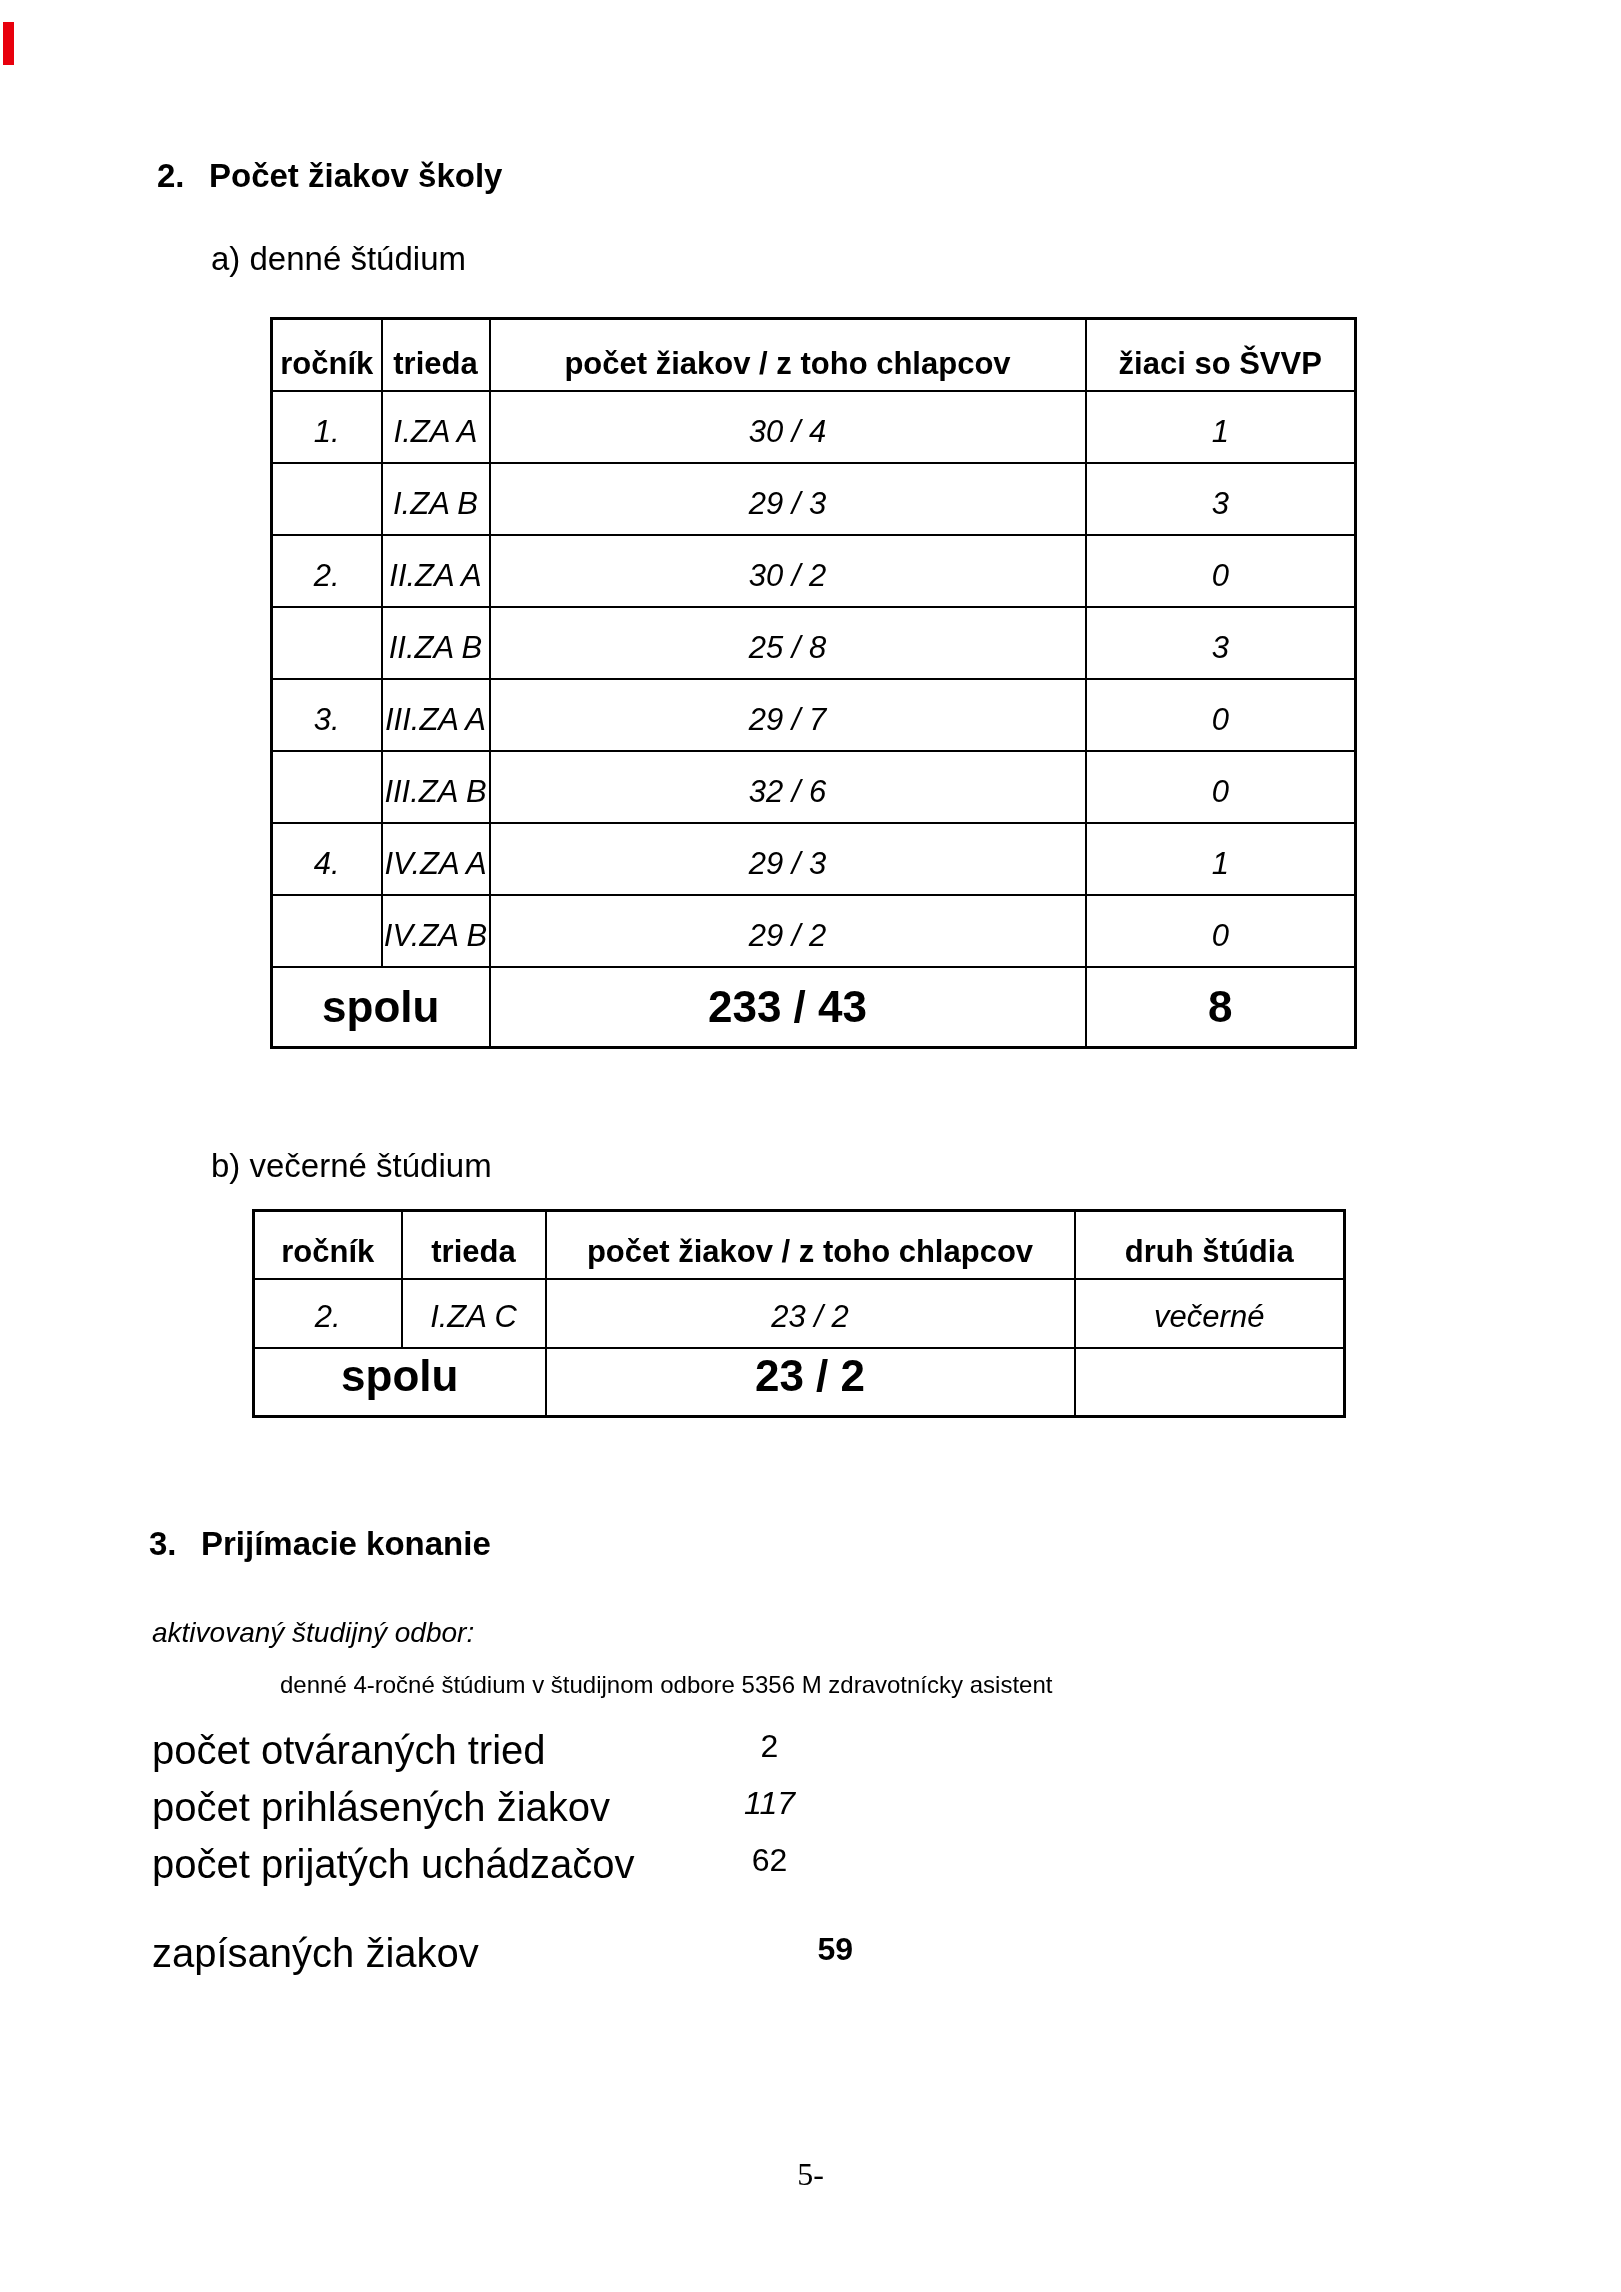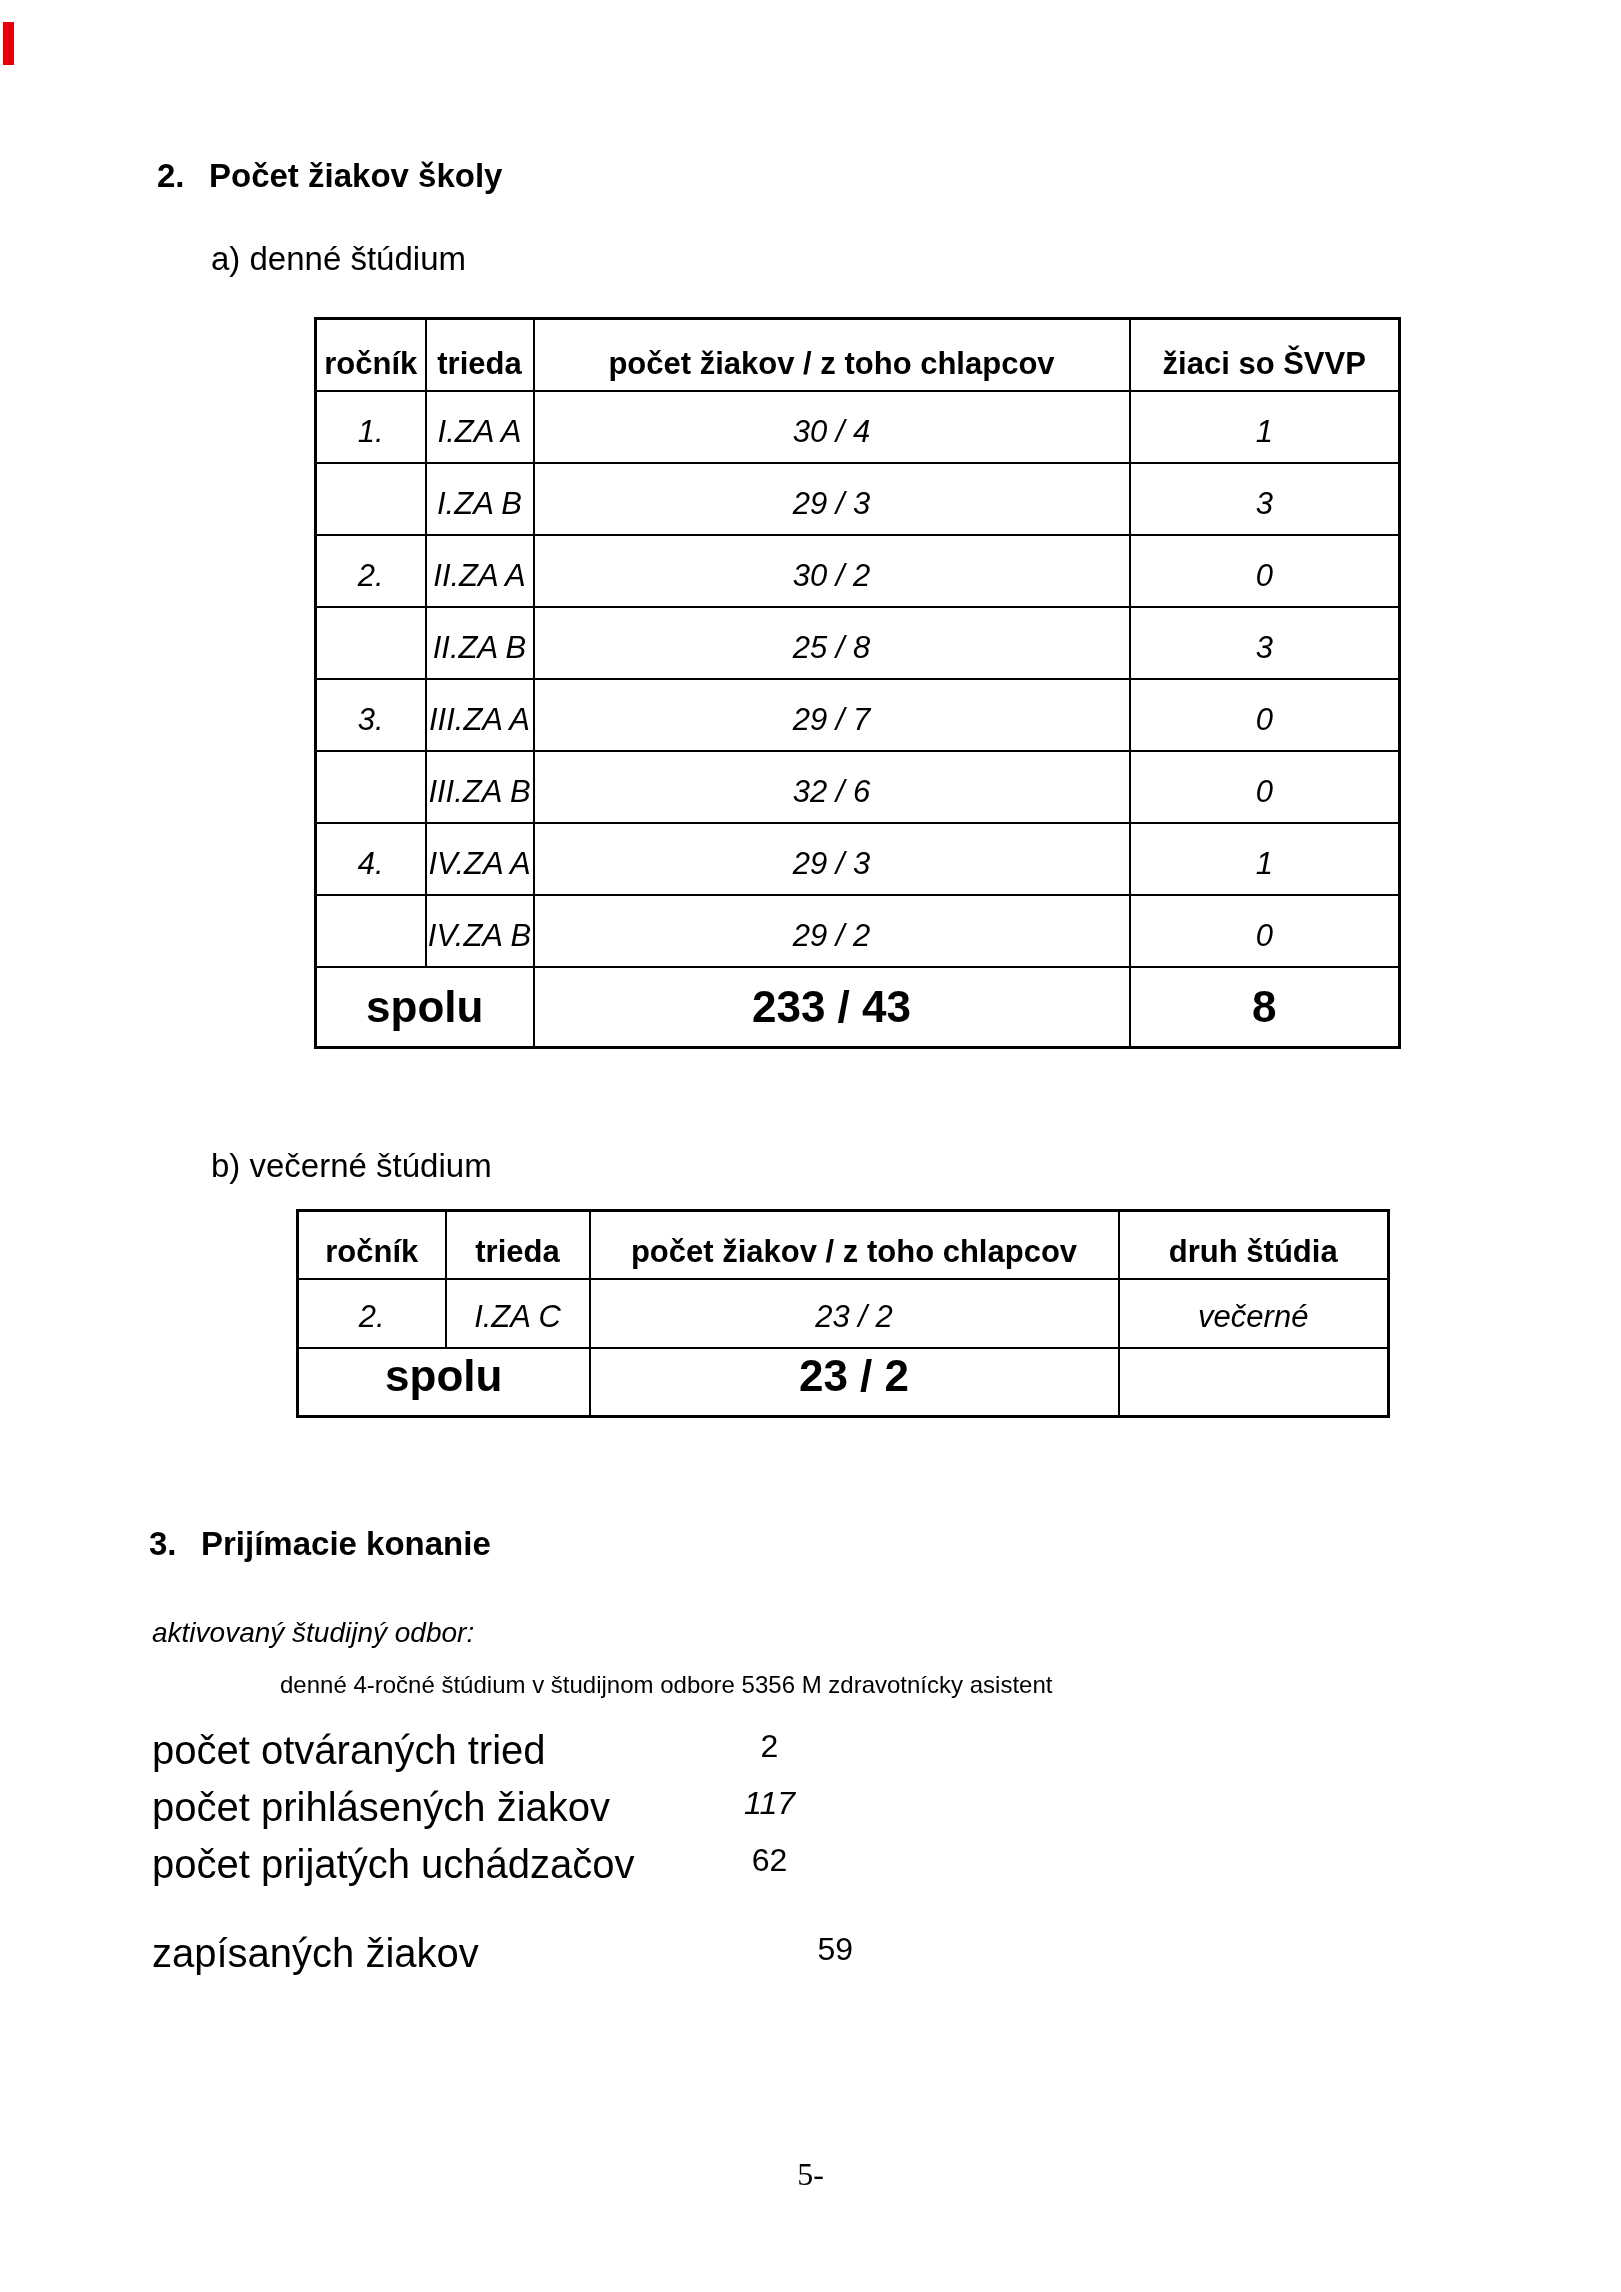--- a/index.html
+++ b/index.html
@@ -31,7 +31,7 @@
   .sub-a{top:240px;}
   .sub-b{top:1123px;margin-top:24px;}
 
-  table{border-collapse:collapse;table-layout:fixed;position:absolute;border:3.9px solid #000;margin-left:44px;}
+  table{border-collapse:collapse;table-layout:fixed;position:absolute;border:3.9px solid #000;}
   .t1{left:270px;top:317px;width:1083px;}
   .t2{left:252px;top:1209px;width:1091px;}
   th,td{

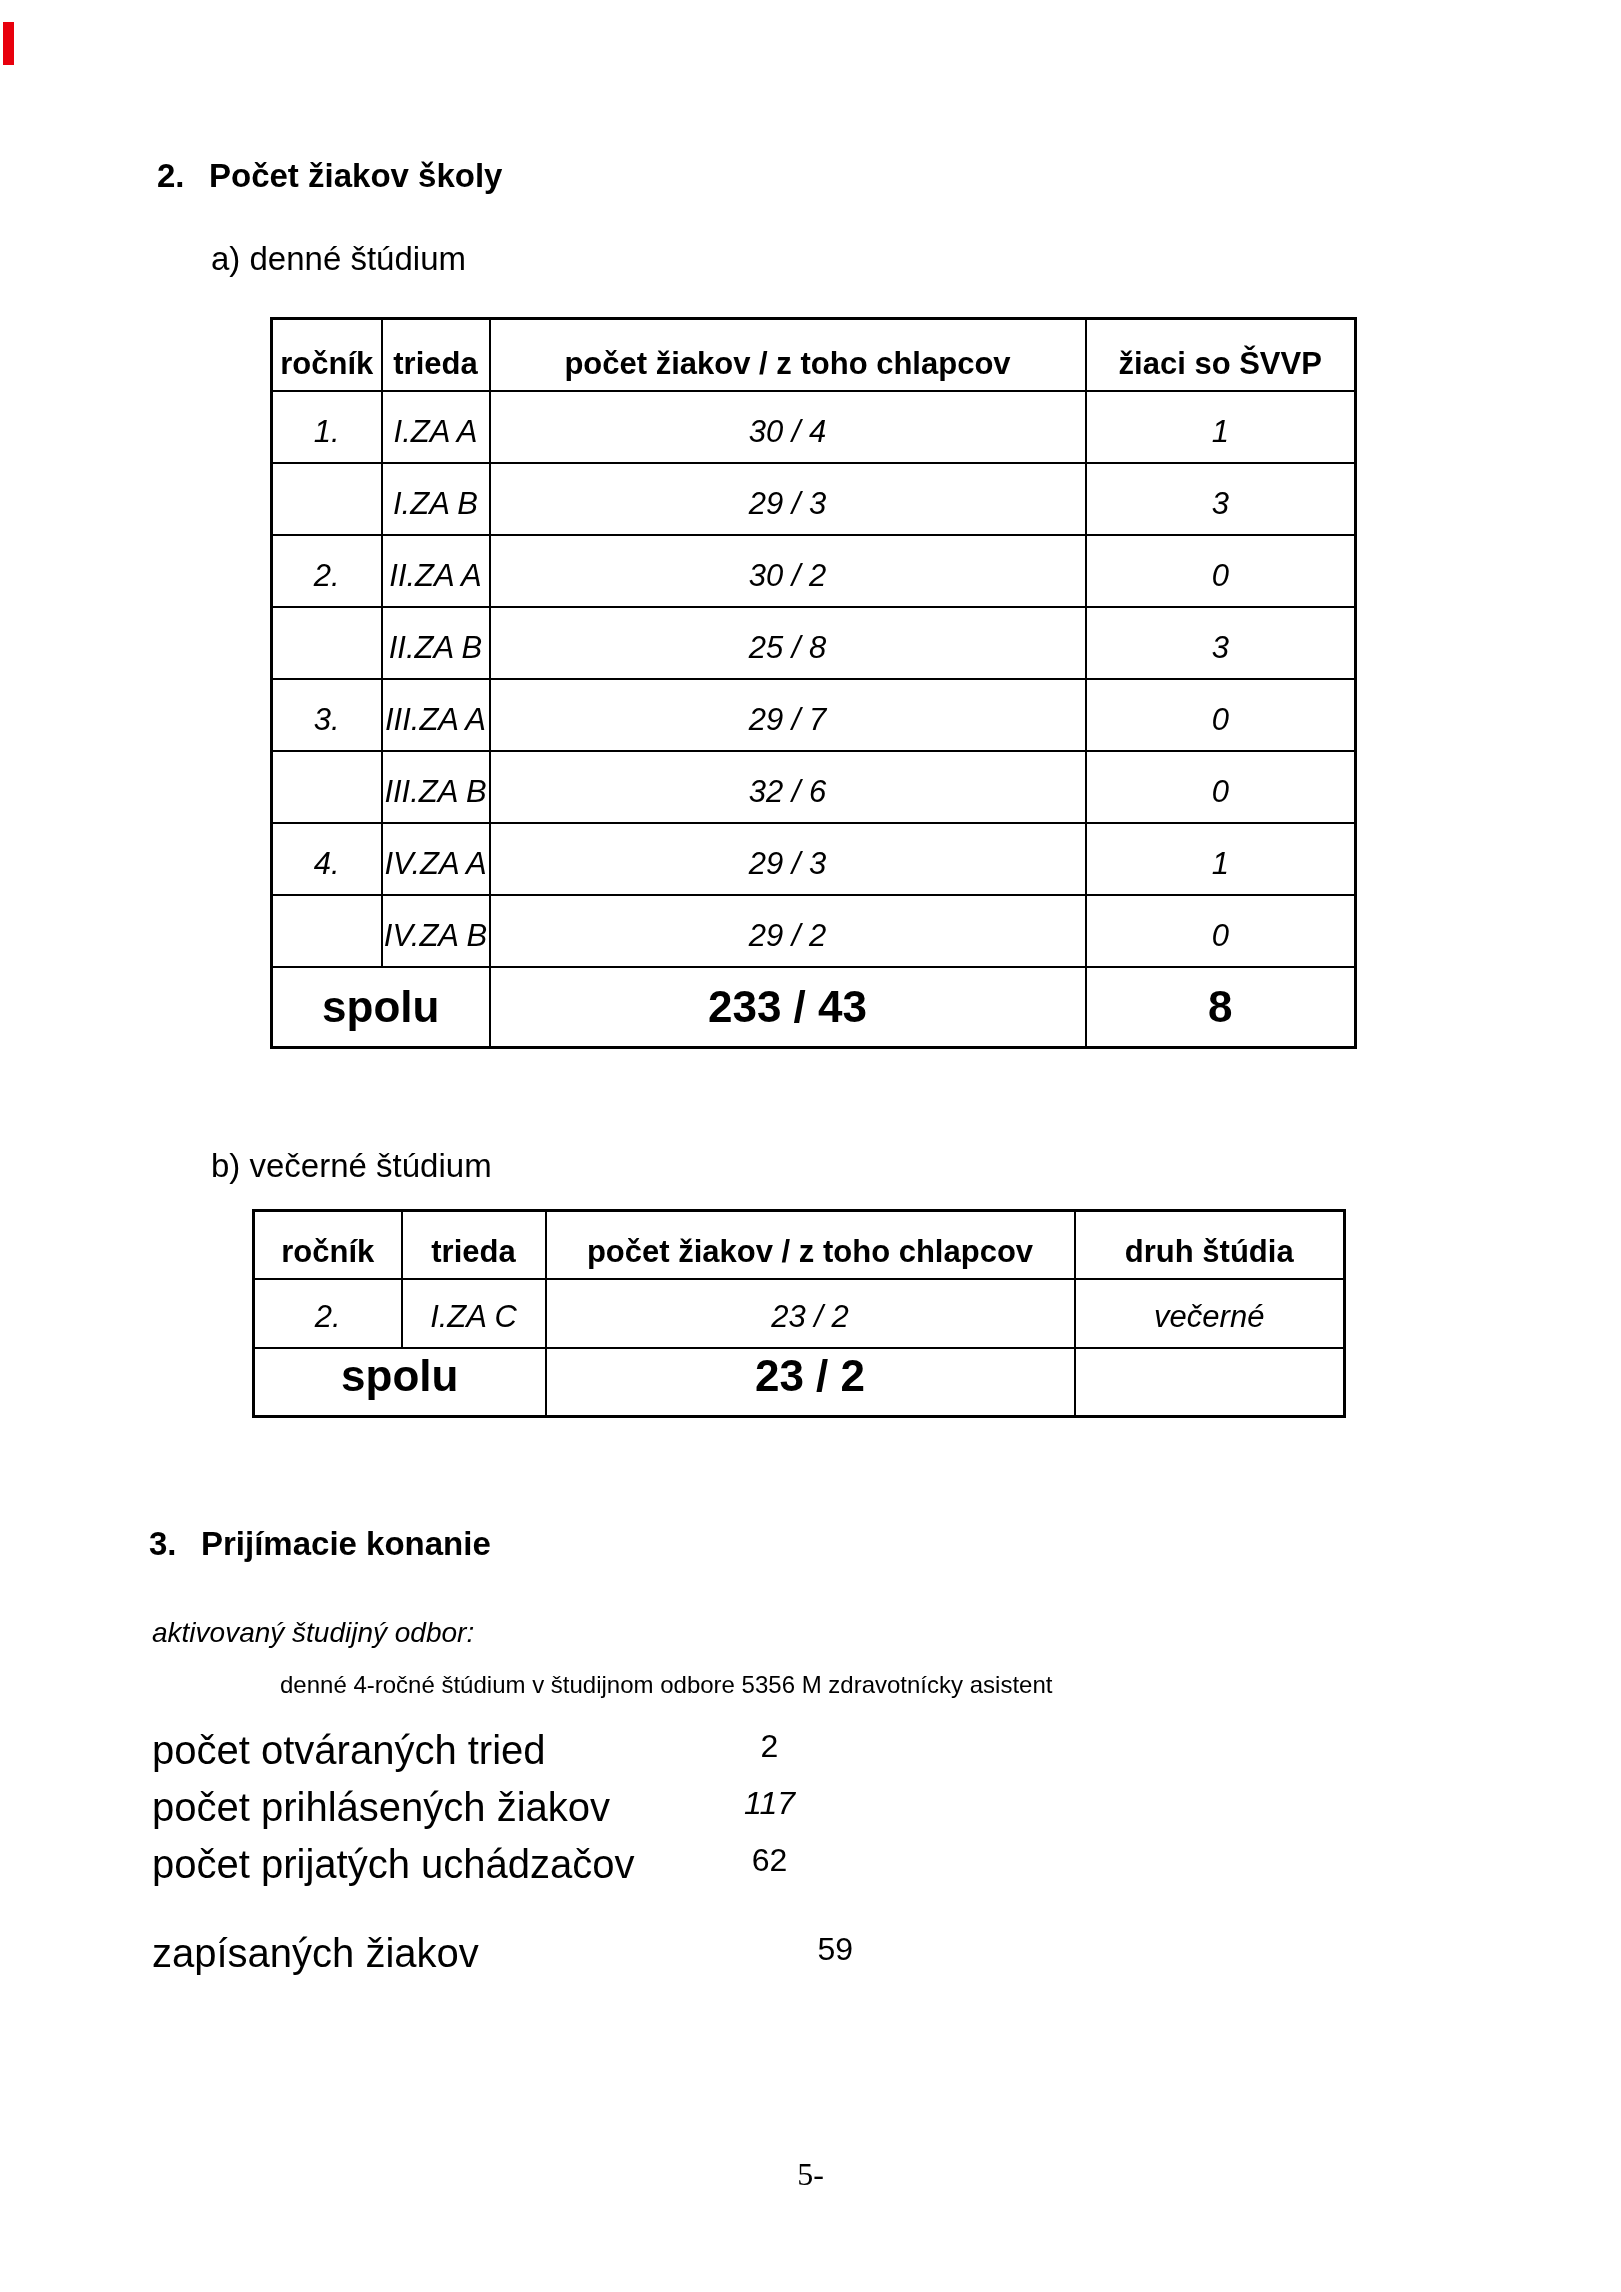--- a/index.html
+++ b/index.html
@@ -80,7 +80,7 @@
   .kv-r3{top:1842px;}
   .kv-r4{top:1931px;text-align:right;}
   .v-italic{font-style:italic;}
-  .v-bold{font-weight:normal;}
+  .v-bold{font-weight:bold;}
   .page-num{
     position:absolute;left:0;top:2156px;width:100%;
     text-align:center;

